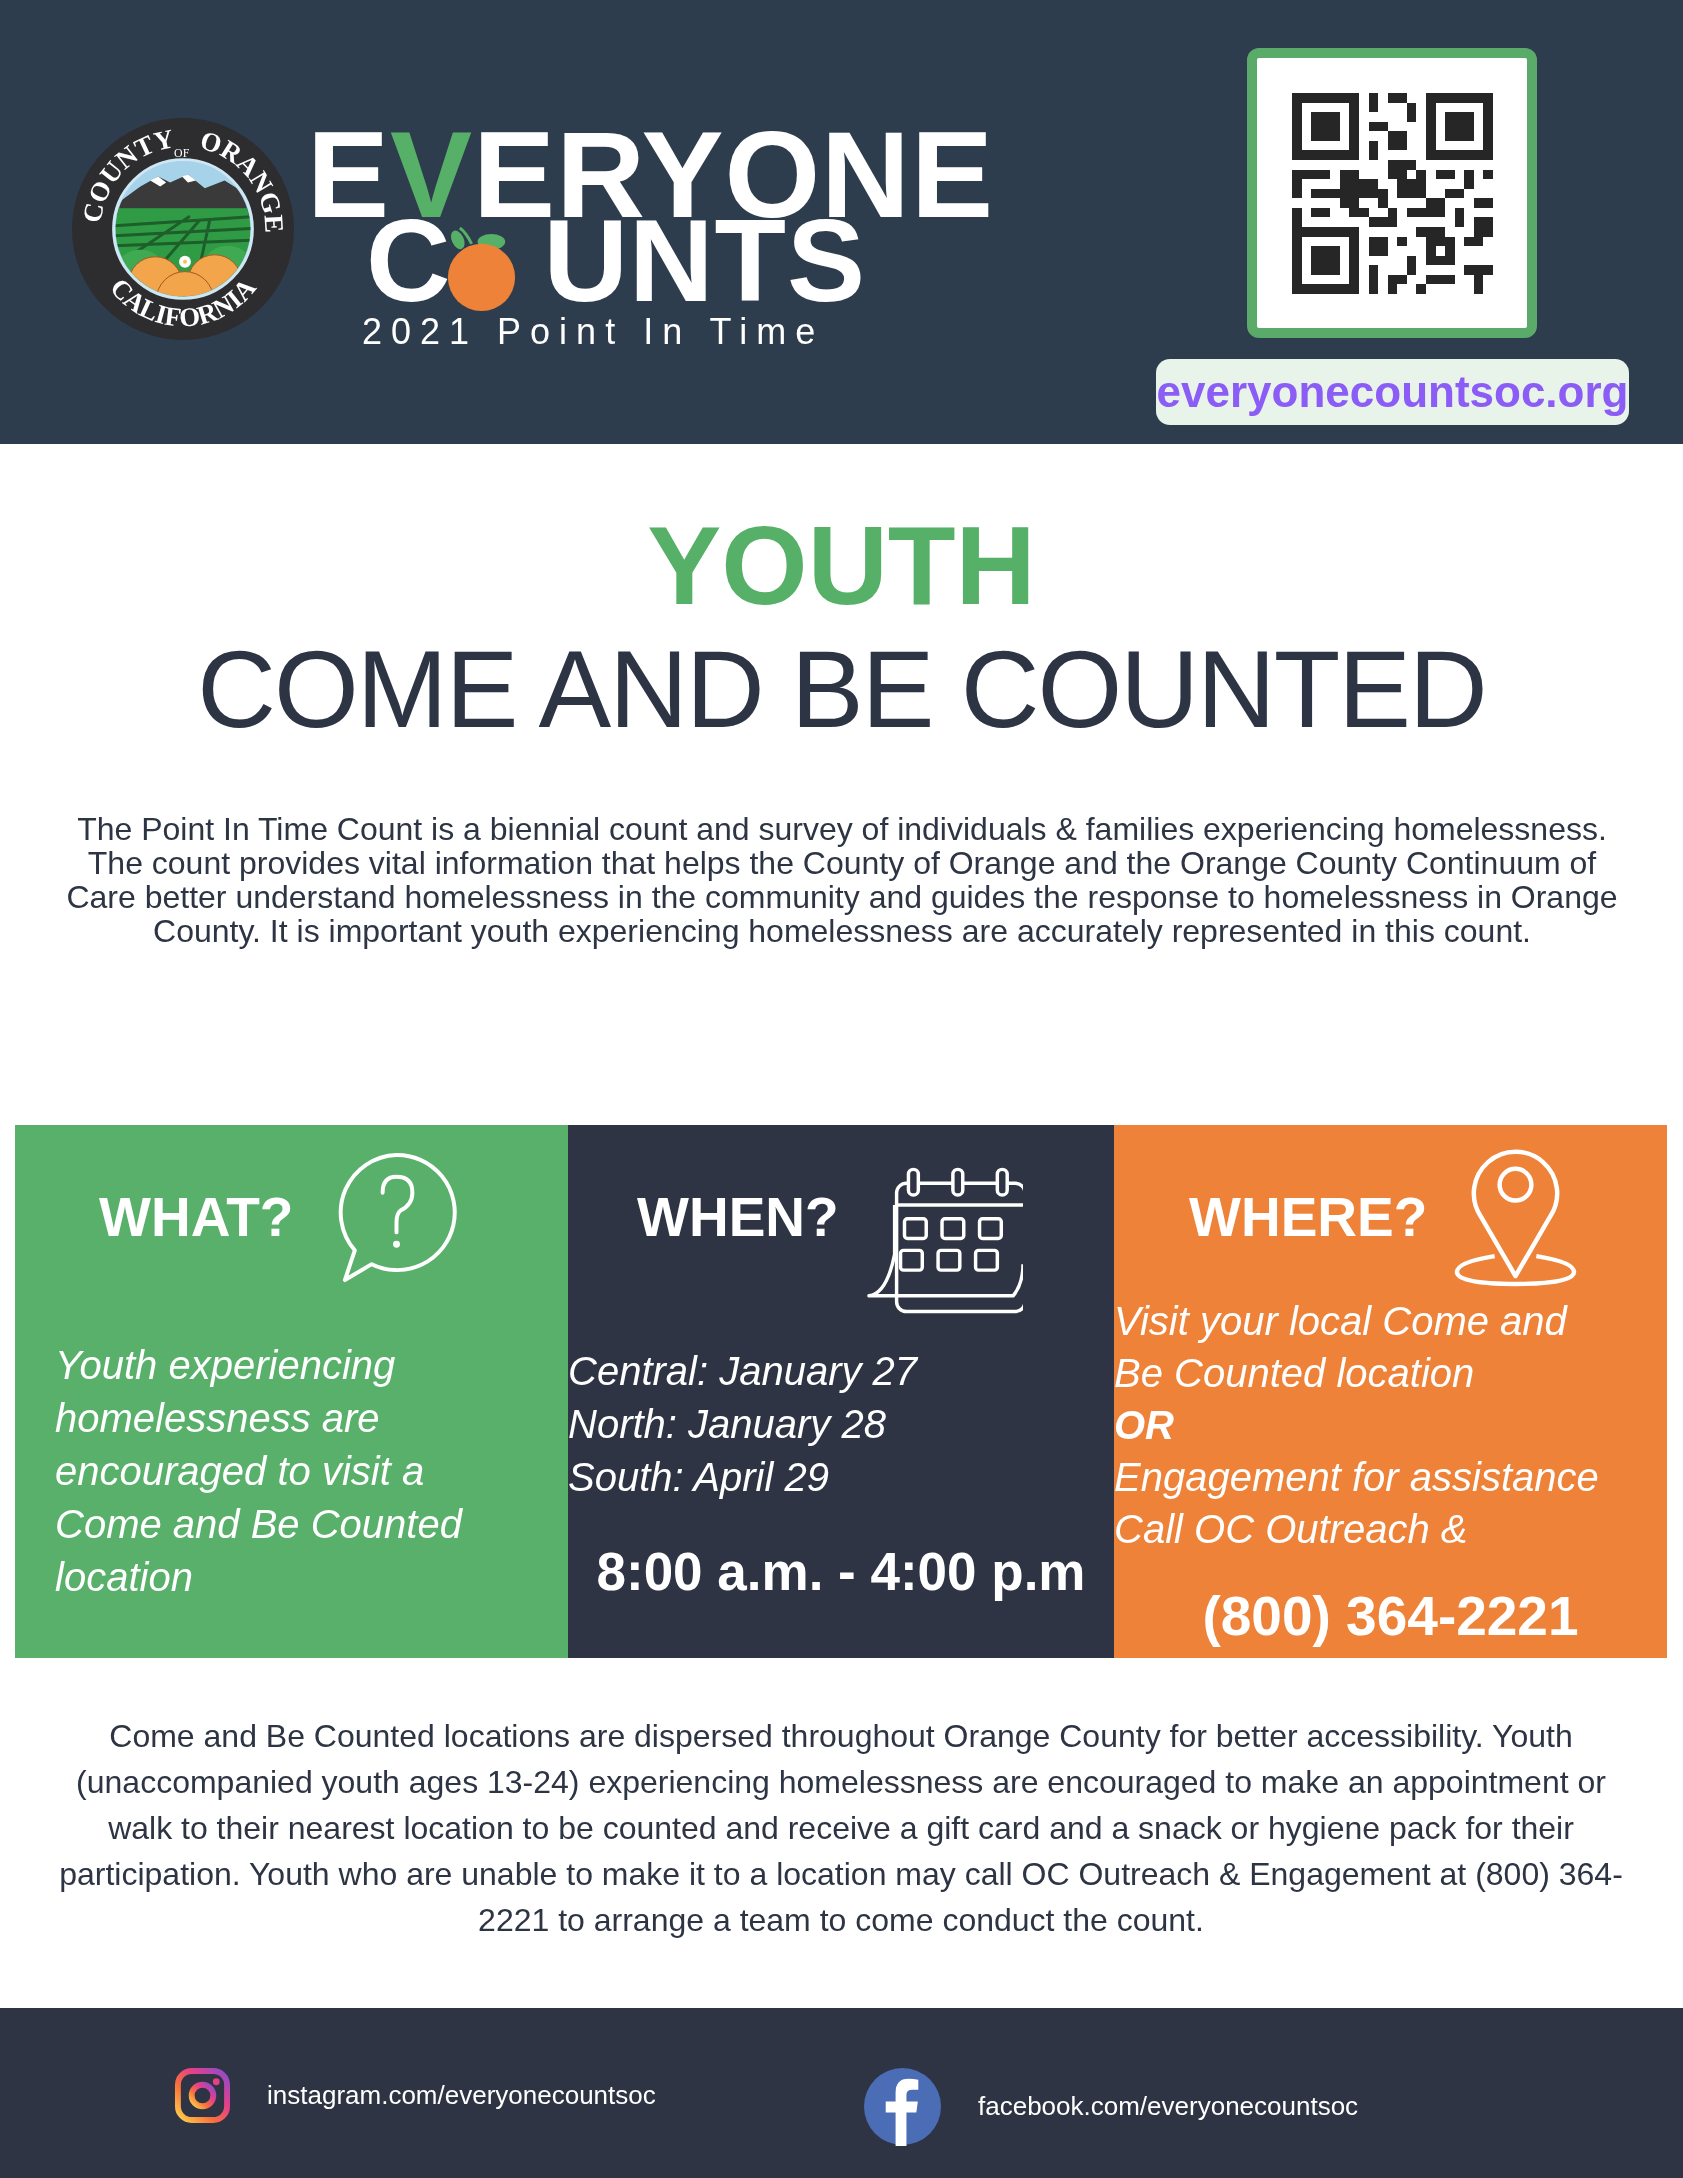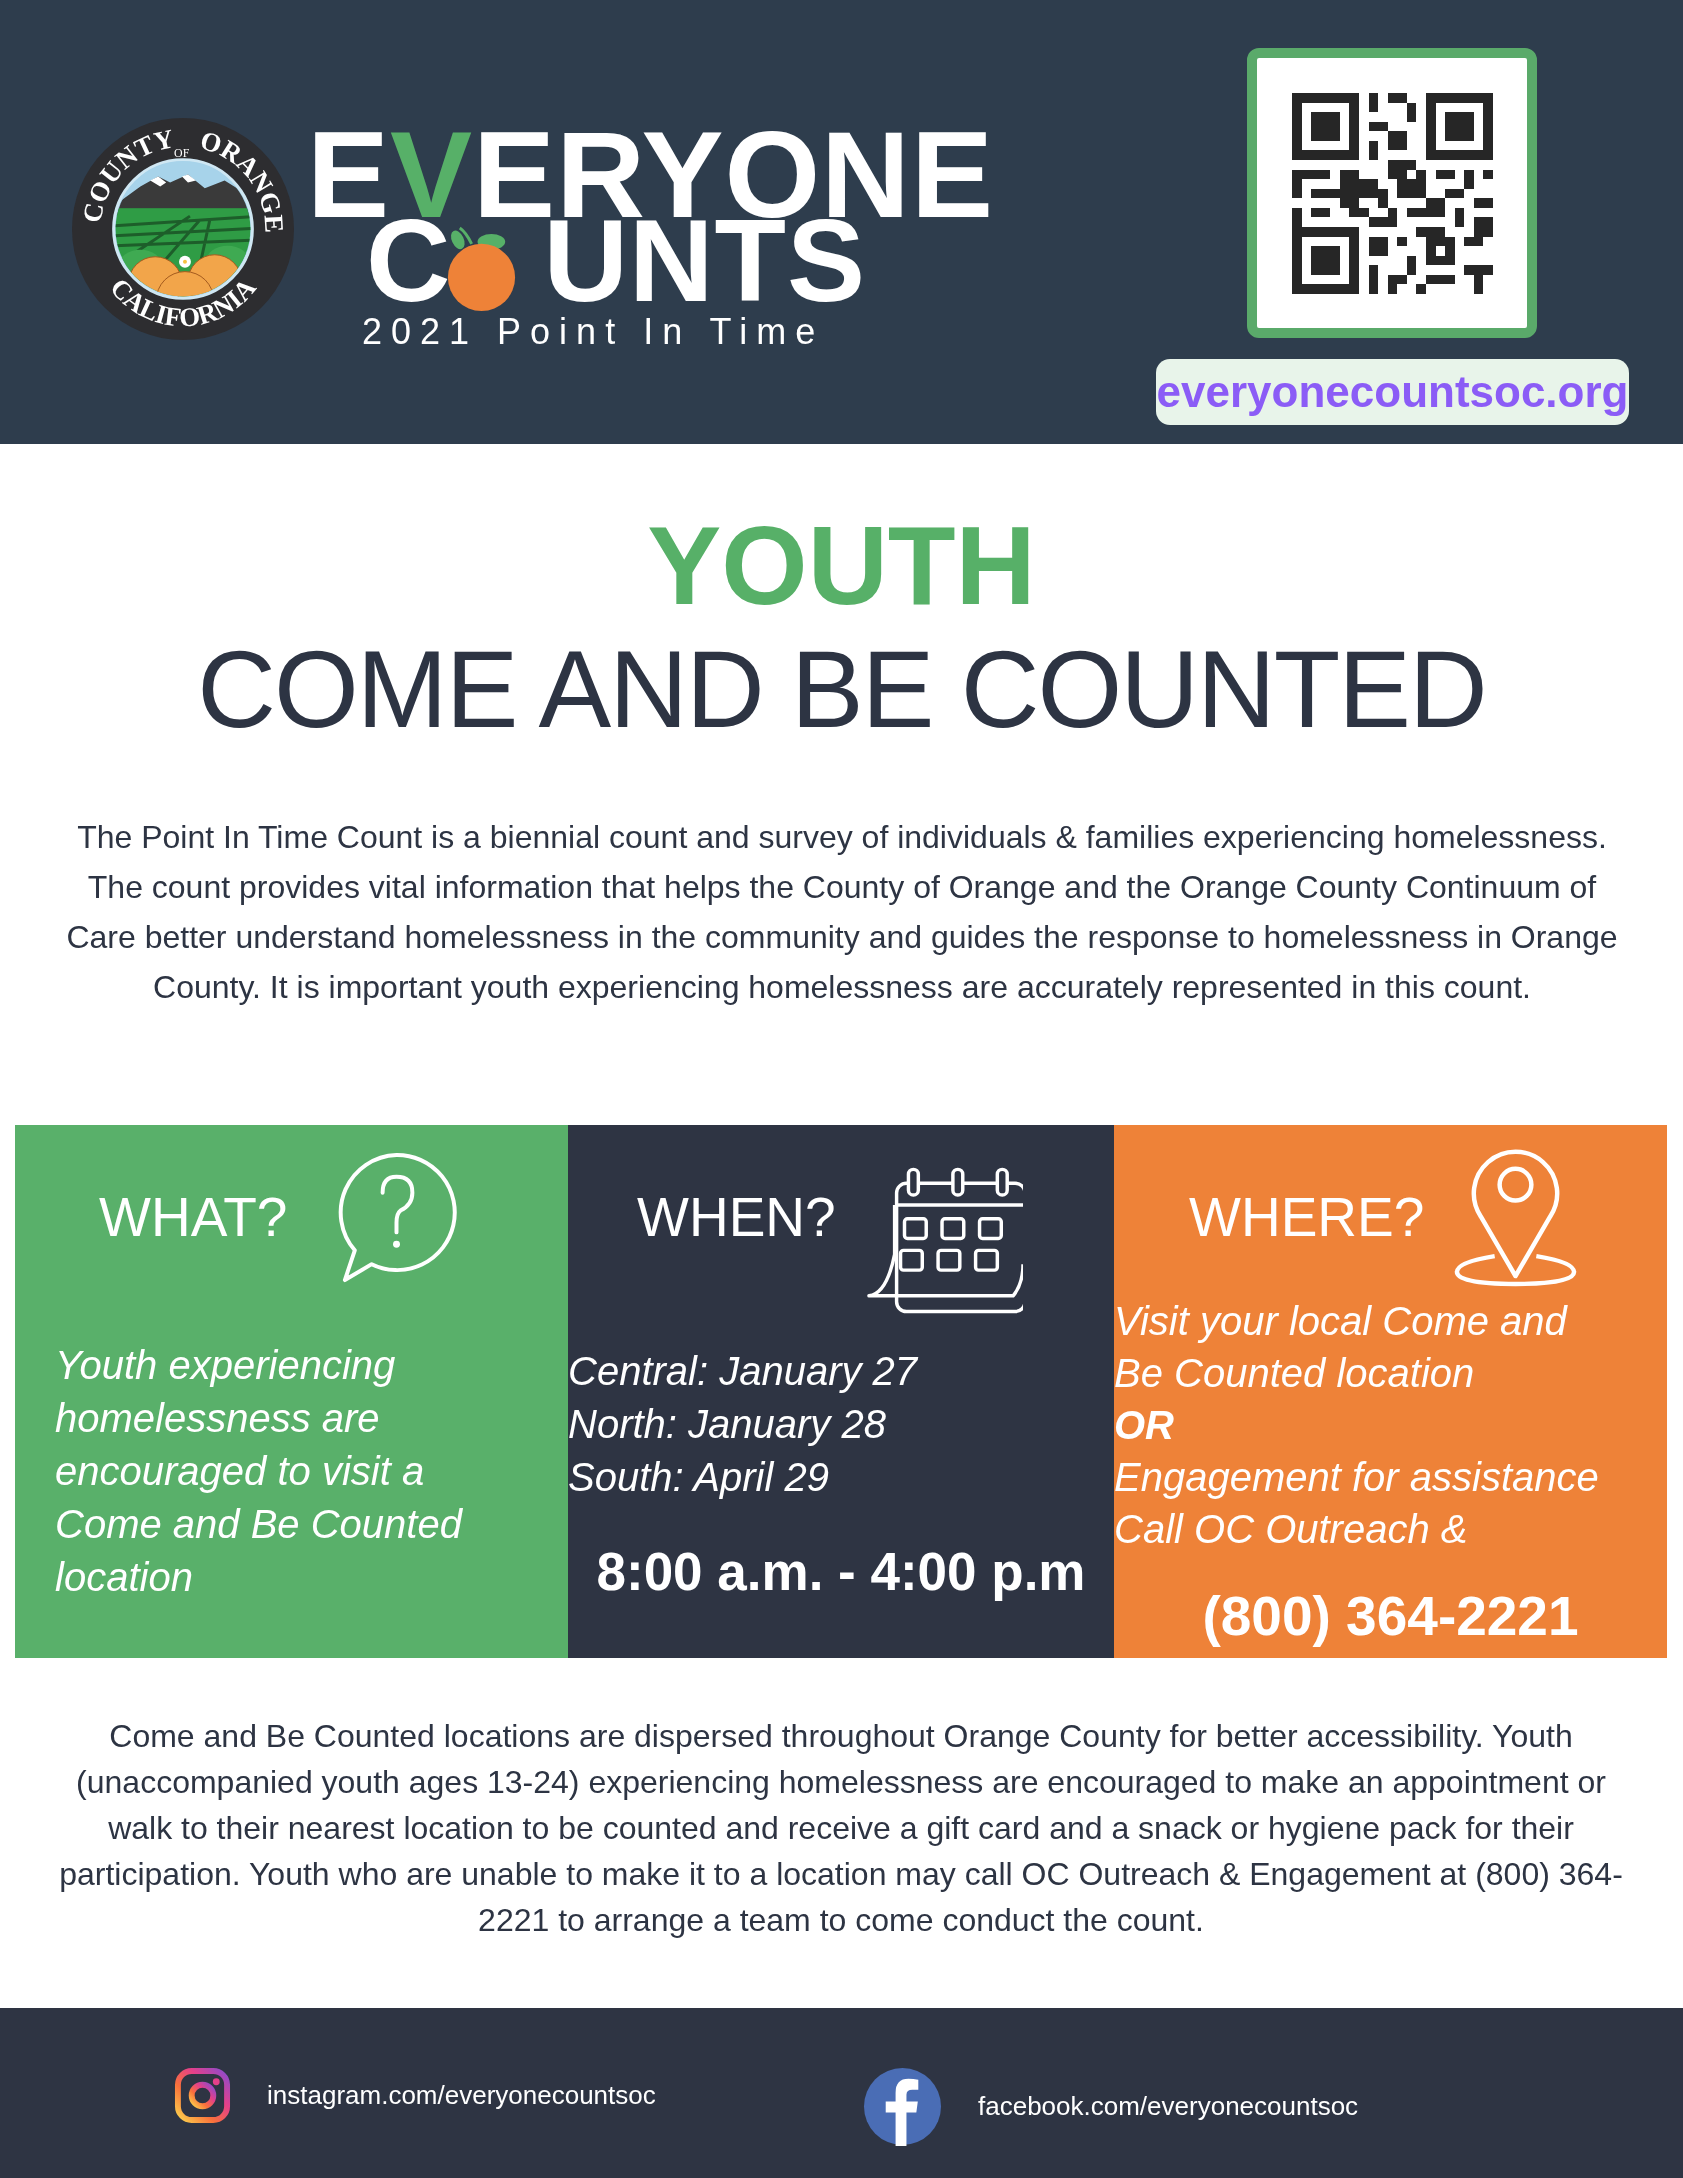--- a/index.html
+++ b/index.html
@@ -26,7 +26,7 @@
   .youth-title { position: absolute; left: 0; top: 505px; width: 1683px; text-align: center; font-size: 111px; font-weight: 700; color: #57b068; line-height: 1.1; }
   .main-title { position: absolute; left: 0; top: 630px; width: 1683px; text-align: center; font-size: 109px; color: #2d3443; line-height: 1.1; letter-spacing: -2px; font-weight: 400; }
 
-  .intro { position: absolute; left: 50px; top: 812px; width: 1584px; text-align: center; font-size: 32px; line-height: 50px; color: #2d3443; }
+  .intro { position: absolute; left: 50px; top: 812px; width: 1584px; text-align: center; font-size: 32px; line-height: 34px; color: #2d3443; }
 
   
   .boxes { position: absolute; left: 15px; top: 1125px; width: 1652px; height: 533px; display: flex; }

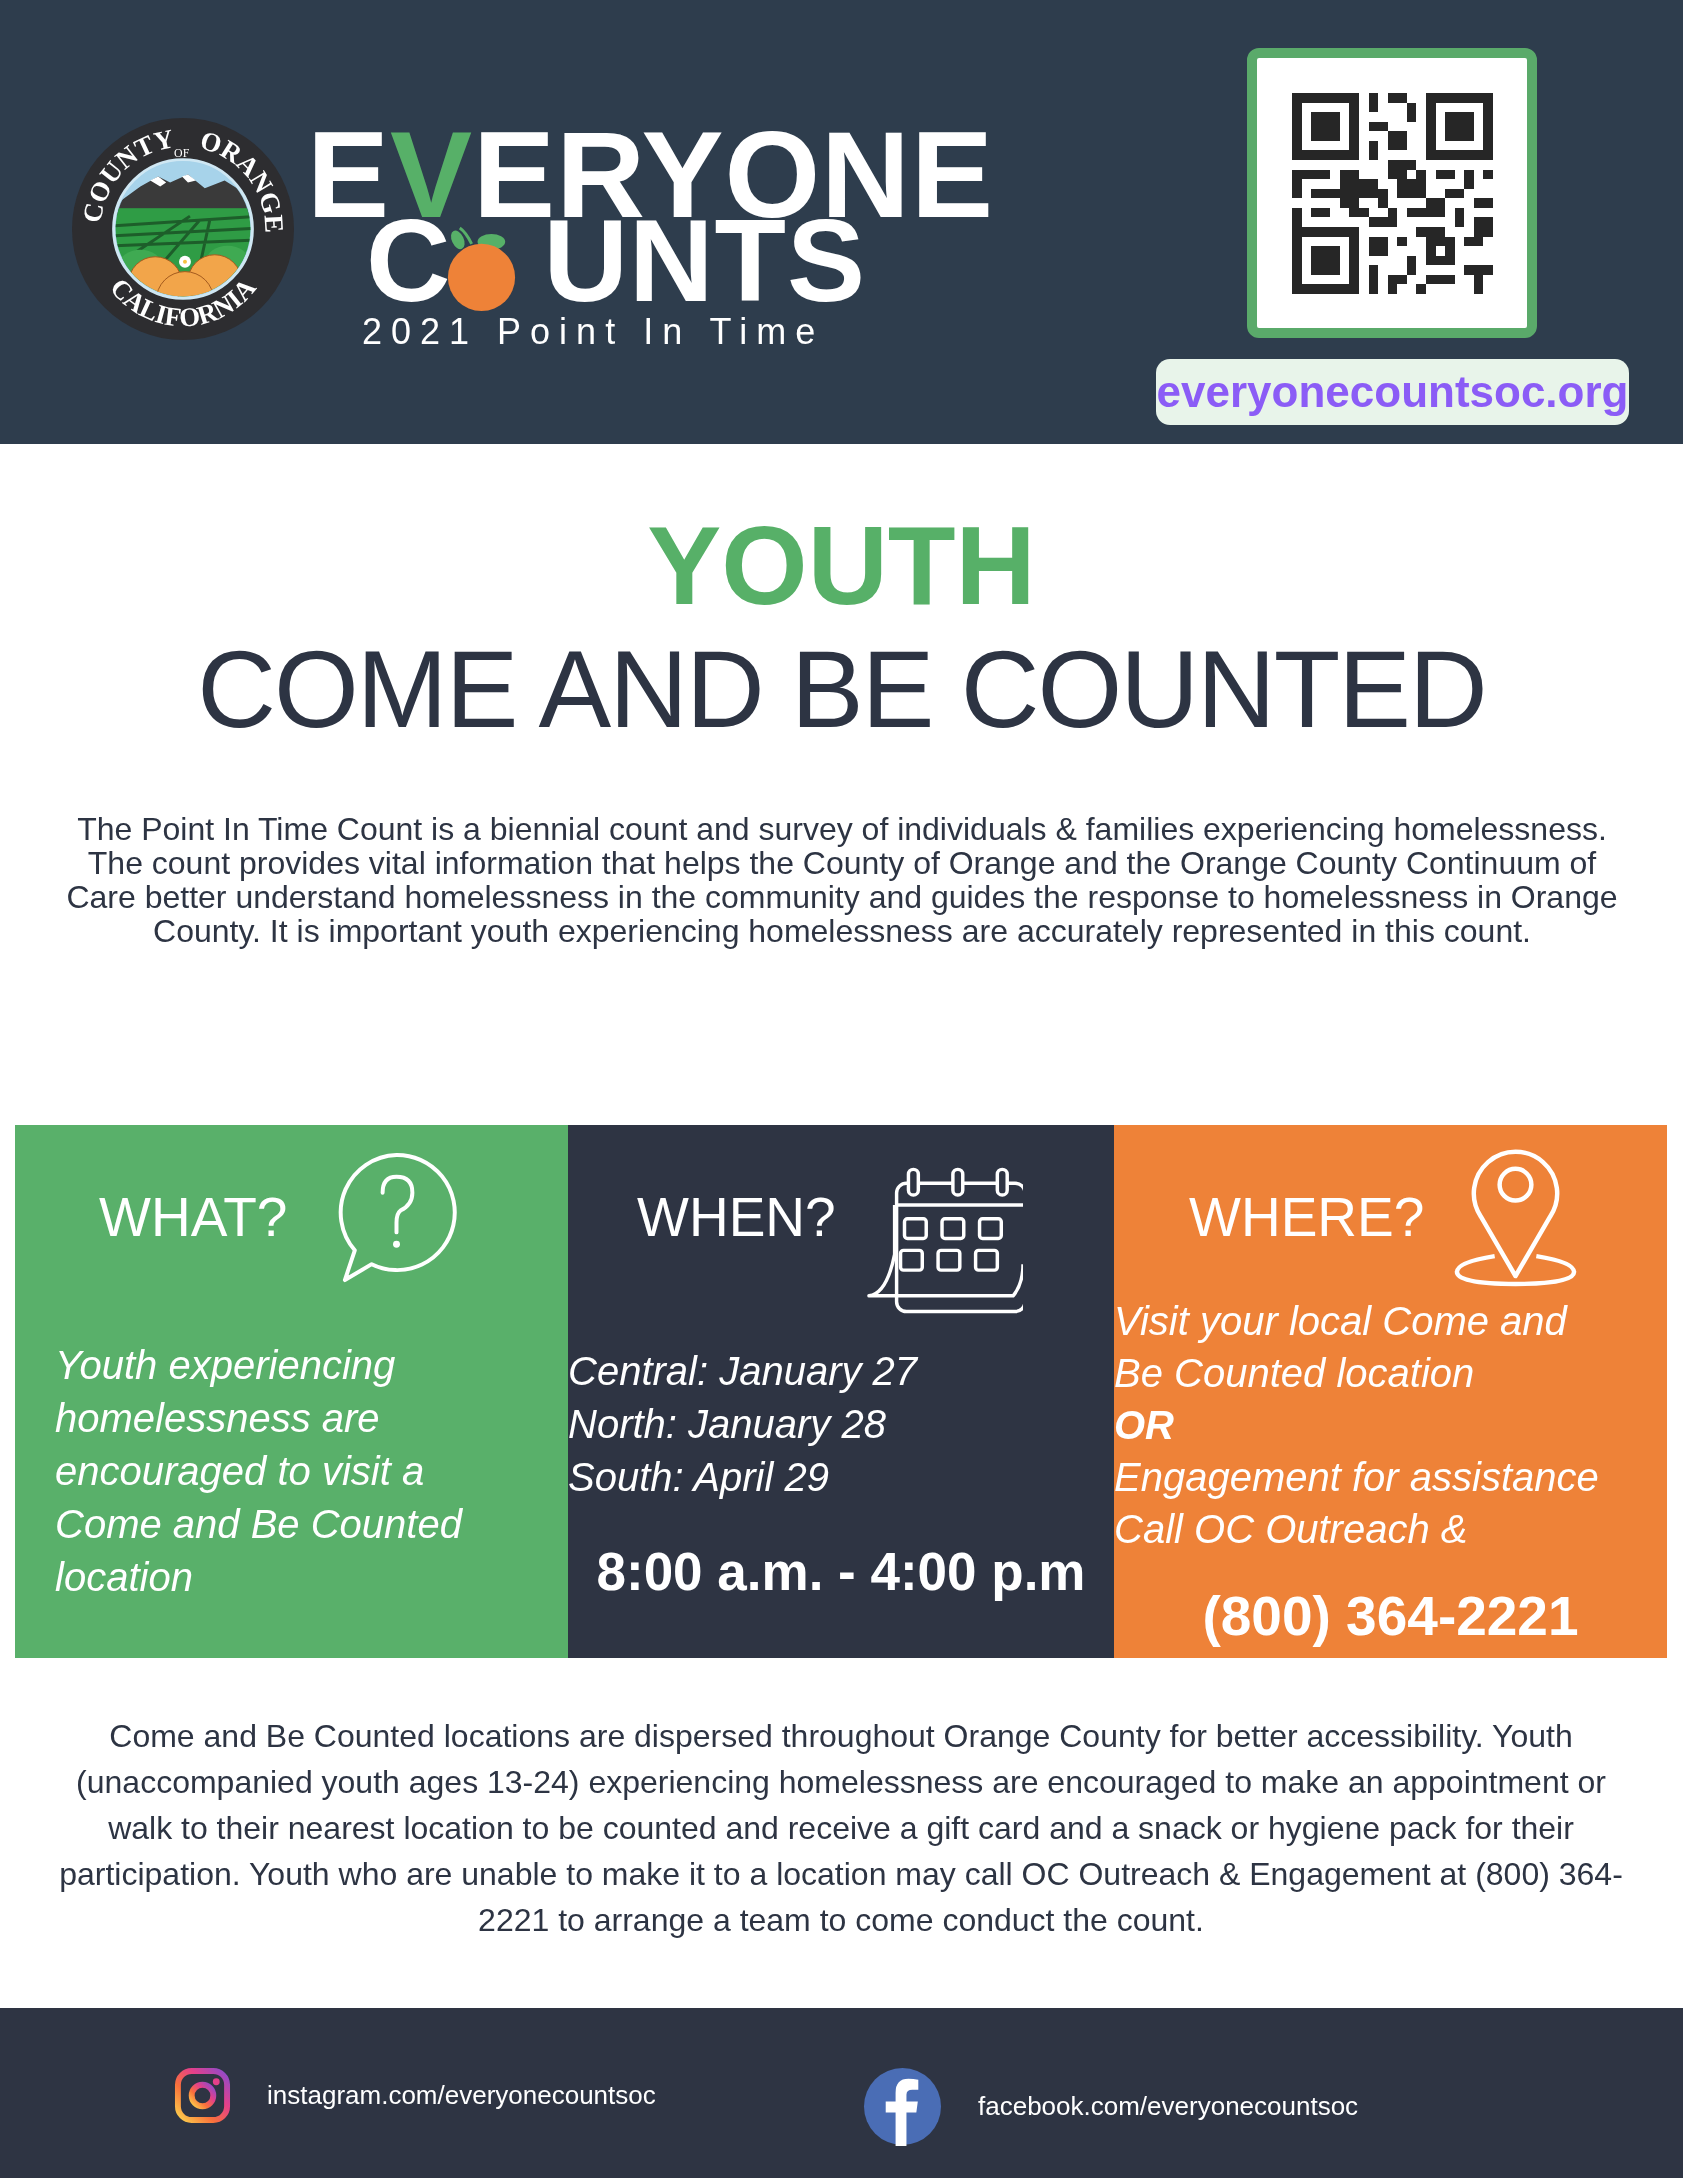--- a/index.html
+++ b/index.html
@@ -34,7 +34,7 @@
   .box-what { width: 553px; background: #59b06a; }
   .box-when { width: 546px; background: #2e3443; }
   .box-where { width: 553px; background: #ee8238; }
-  .box .heading { position: absolute; font-weight: 400; font-size: 55px; line-height: 1; }
+  .box .heading { position: absolute; font-weight: 700; font-size: 55px; line-height: 1; }
   .box .icon { position: absolute; }
   .box .body { position: absolute; left: 0; width: 100%; text-align: left; font-size: 40px; line-height: 53px; font-style: italic; }
 

